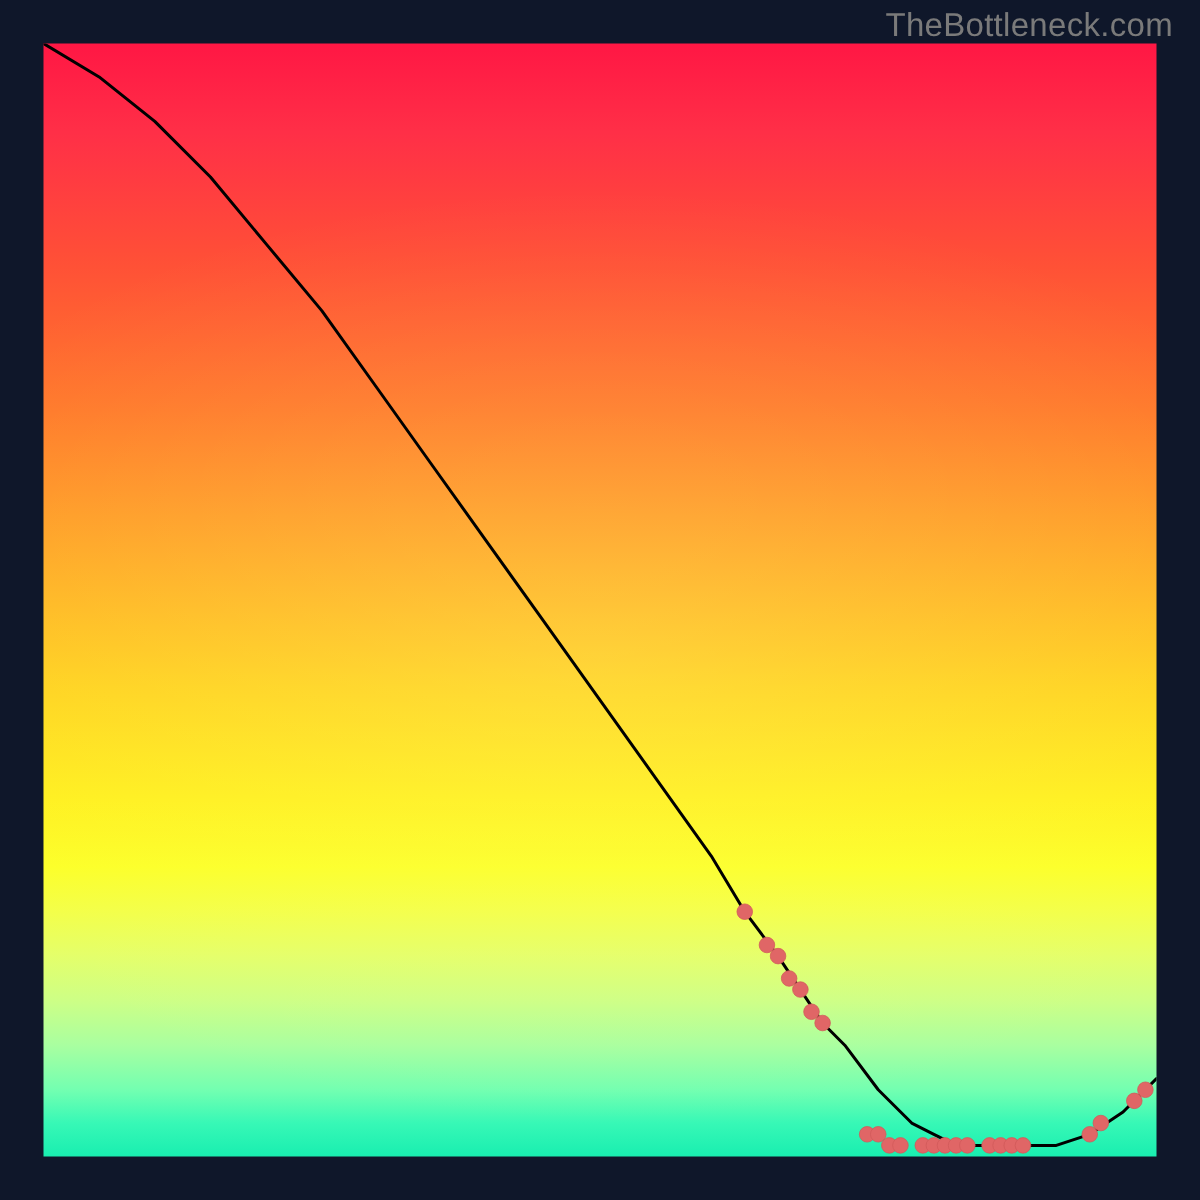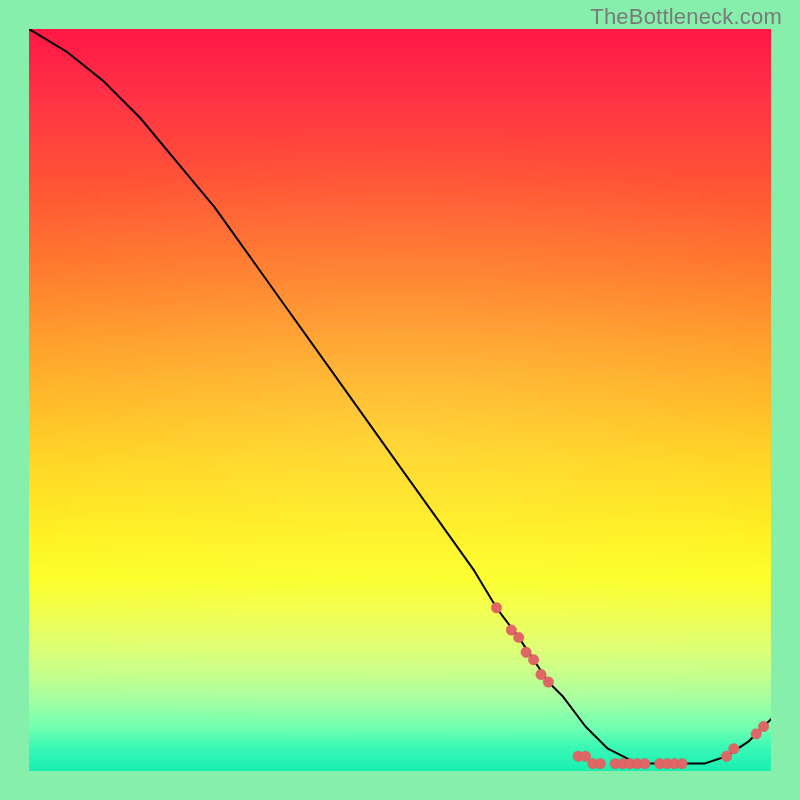--- a/index.html
+++ b/index.html
@@ -15,7 +15,7 @@
     position: relative;
     width: 800px;
     height: 800px;
-    background: #86efac;
+    background: #0f172a;
   }
   .watermark {
     position: absolute;

